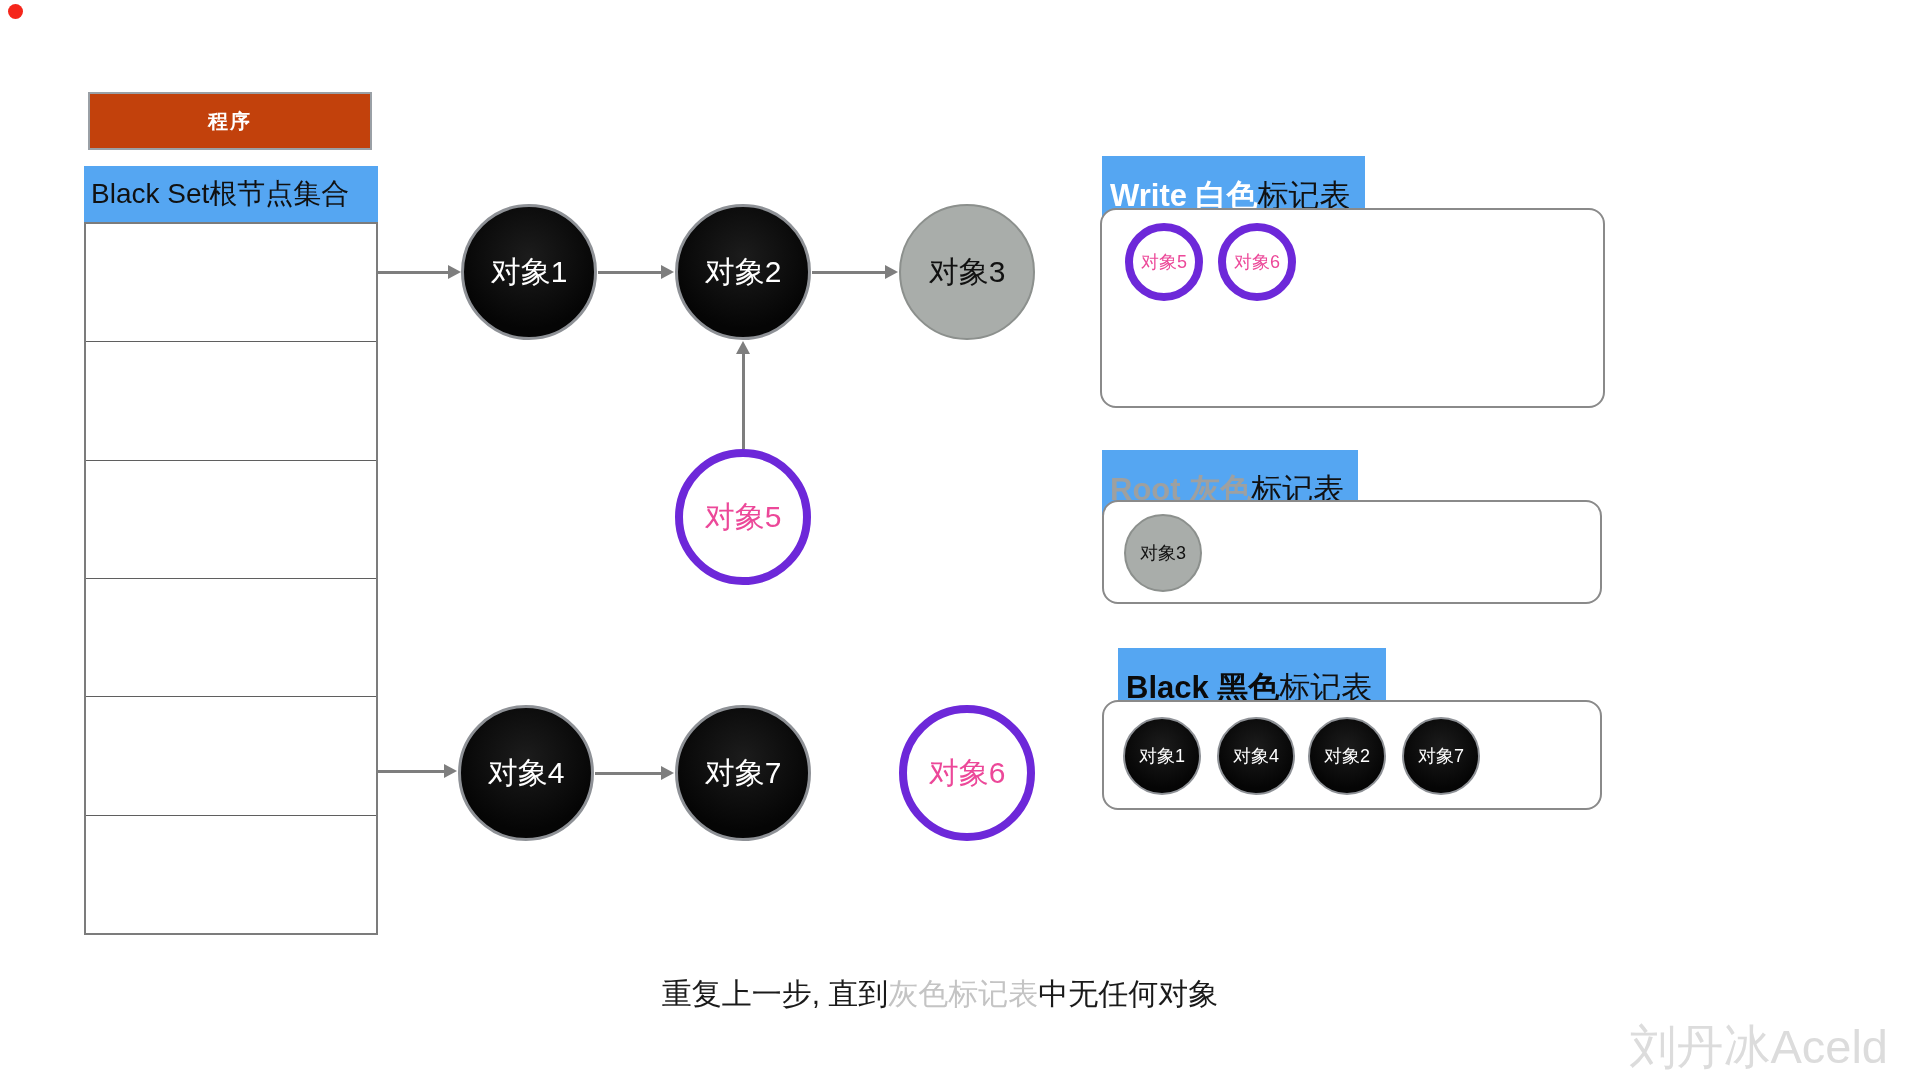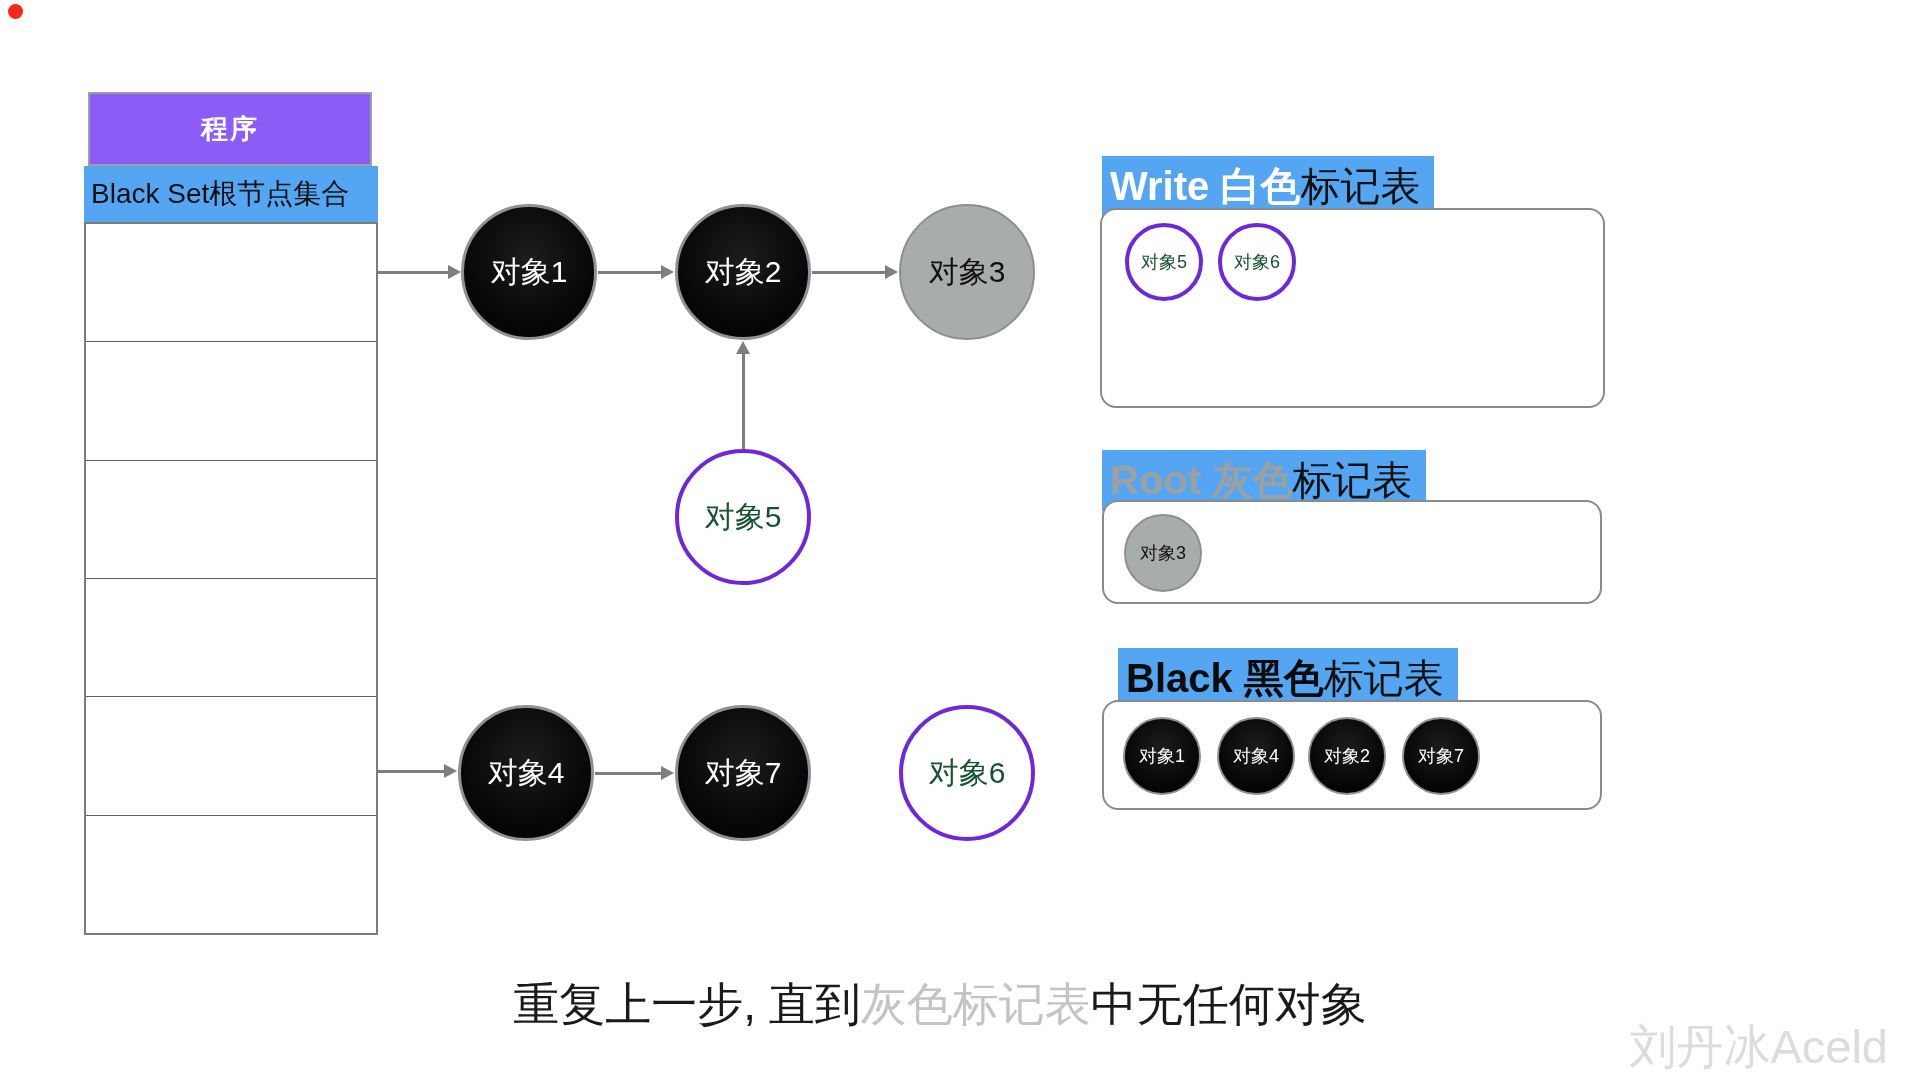--- a/index.html
+++ b/index.html
@@ -15,10 +15,10 @@
     background:#f5261b; }
 
   
-  .prog-header { left:88px; top:92px; width:284px; height:74px;
-    background:#8b5cf6; border:2px solid #9aa0a6;
+  .prog-header { left:88px; top:92px; width:284px; height:58px;
+    background:#c2410c; border:2px solid #9aa0a6;
     display:flex; align-items:center; justify-content:center;
-    color:#ffffff; font-size:27px; font-weight:bold; letter-spacing:2px; }
+    color:#ffffff; font-size:20px; font-weight:bold; letter-spacing:2px; }
   .root-row { left:84px; top:166px; width:294px; height:56px;
     background:#55a6f2; color:#111111; font-size:28px;
     display:flex; align-items:center; padding-left:7px; }

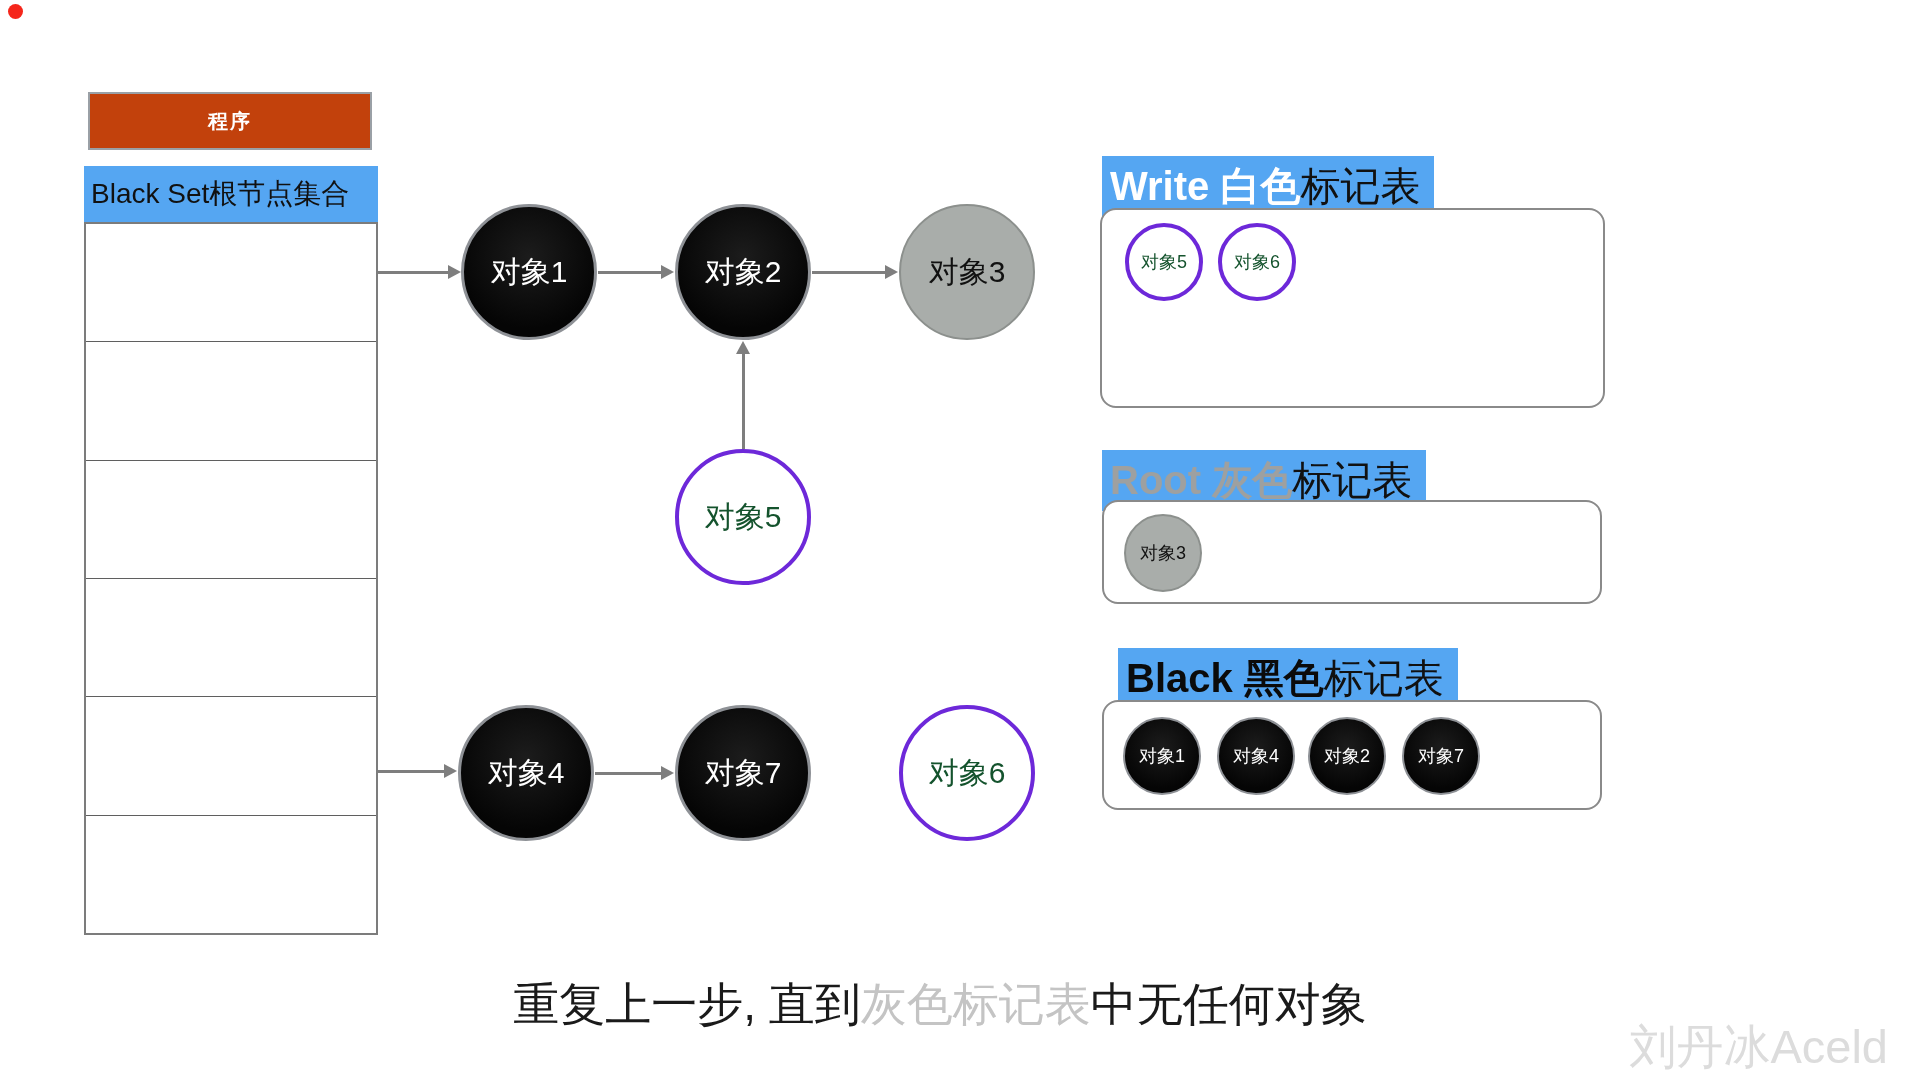--- a/index.html
+++ b/index.html
@@ -50,8 +50,8 @@
     border-right:7px solid transparent; }
 
   
-  .mark-title { position:absolute; background:#55a6f2; font-size:40px;
-    line-height:1.3; padding:4px 14px 5px 8px; white-space:nowrap; }
+  .mark-title { position:absolute; background:#55a6f2; font-size:31px;
+    line-height:1.3; padding:20px 14px 5px 8px; white-space:nowrap; }
   .mark-title .hl { font-weight:bold; }
   .mark-title.white-t .hl { color:#ffffff; }
   .mark-title.grey-t .hl { color:#9ea0a0; }

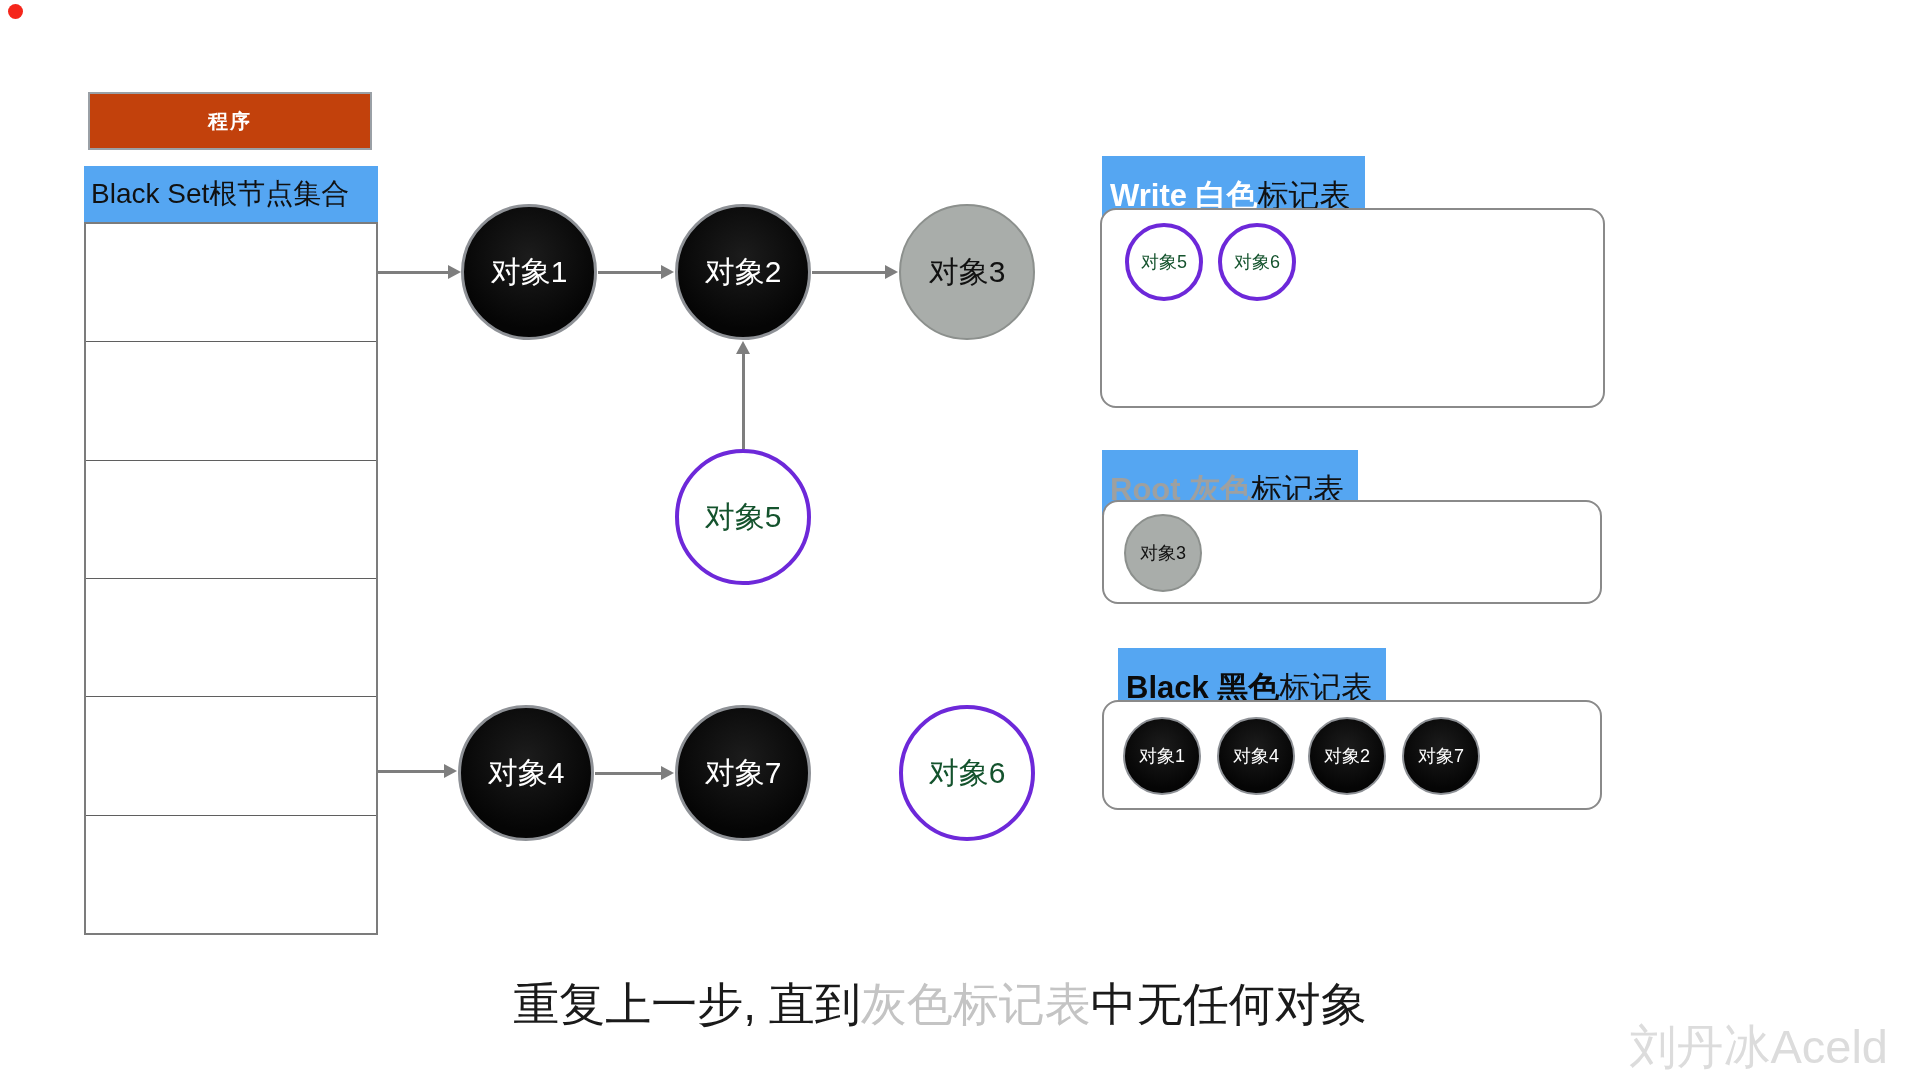--- a/index.html
+++ b/index.html
@@ -34,7 +34,7 @@
   .node.black { background:radial-gradient(circle at 50% 38%, #1c1c1c 0%, #050505 70%);
     color:#ffffff; border:3px solid #8e9196; }
   .node.grey { background:#a9adaa; color:#111111; border:2px solid #8c908d; }
-  .node.white { background:#ffffff; color:#14532d; border:4px solid #6d28d9; }
+  .node.white { background:#ffffff; color:#ec4899; border:8px solid #6d28d9; }
 
   .node.small { width:78px; height:78px; font-size:18px; }
   .node.small.black { border-width:2.5px; }

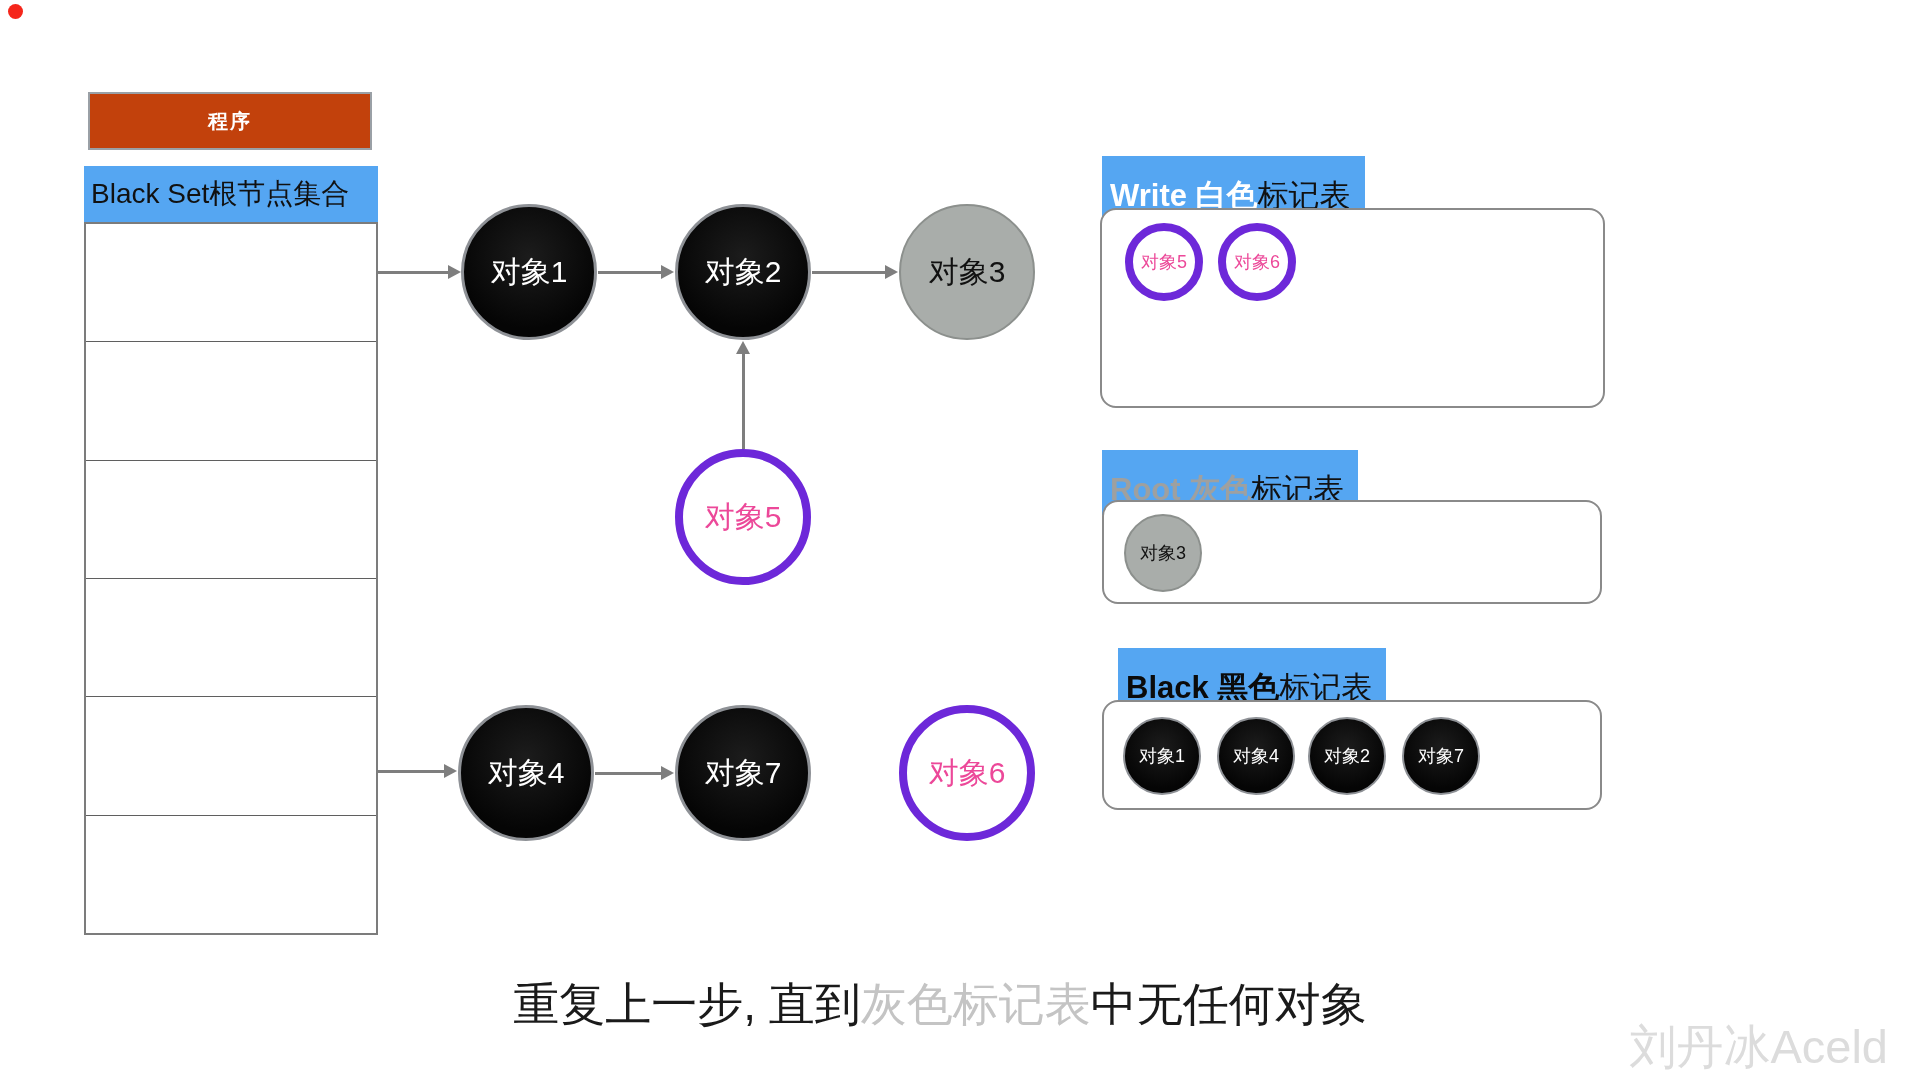--- a/index.html
+++ b/index.html
@@ -62,7 +62,7 @@
 
   
   .caption { left:0; top:974px; width:1880px; text-align:center;
-    font-size:46px; color:#1a1a1a; }
+    font-size:30px; color:#1a1a1a; }
   .caption .grey-hl { color:#c4c4c4; }
   .watermark { right:32px; top:1016px; font-size:47px; color:#dcdcdc;
     text-shadow:1px 1px 0 #ffffff; }

